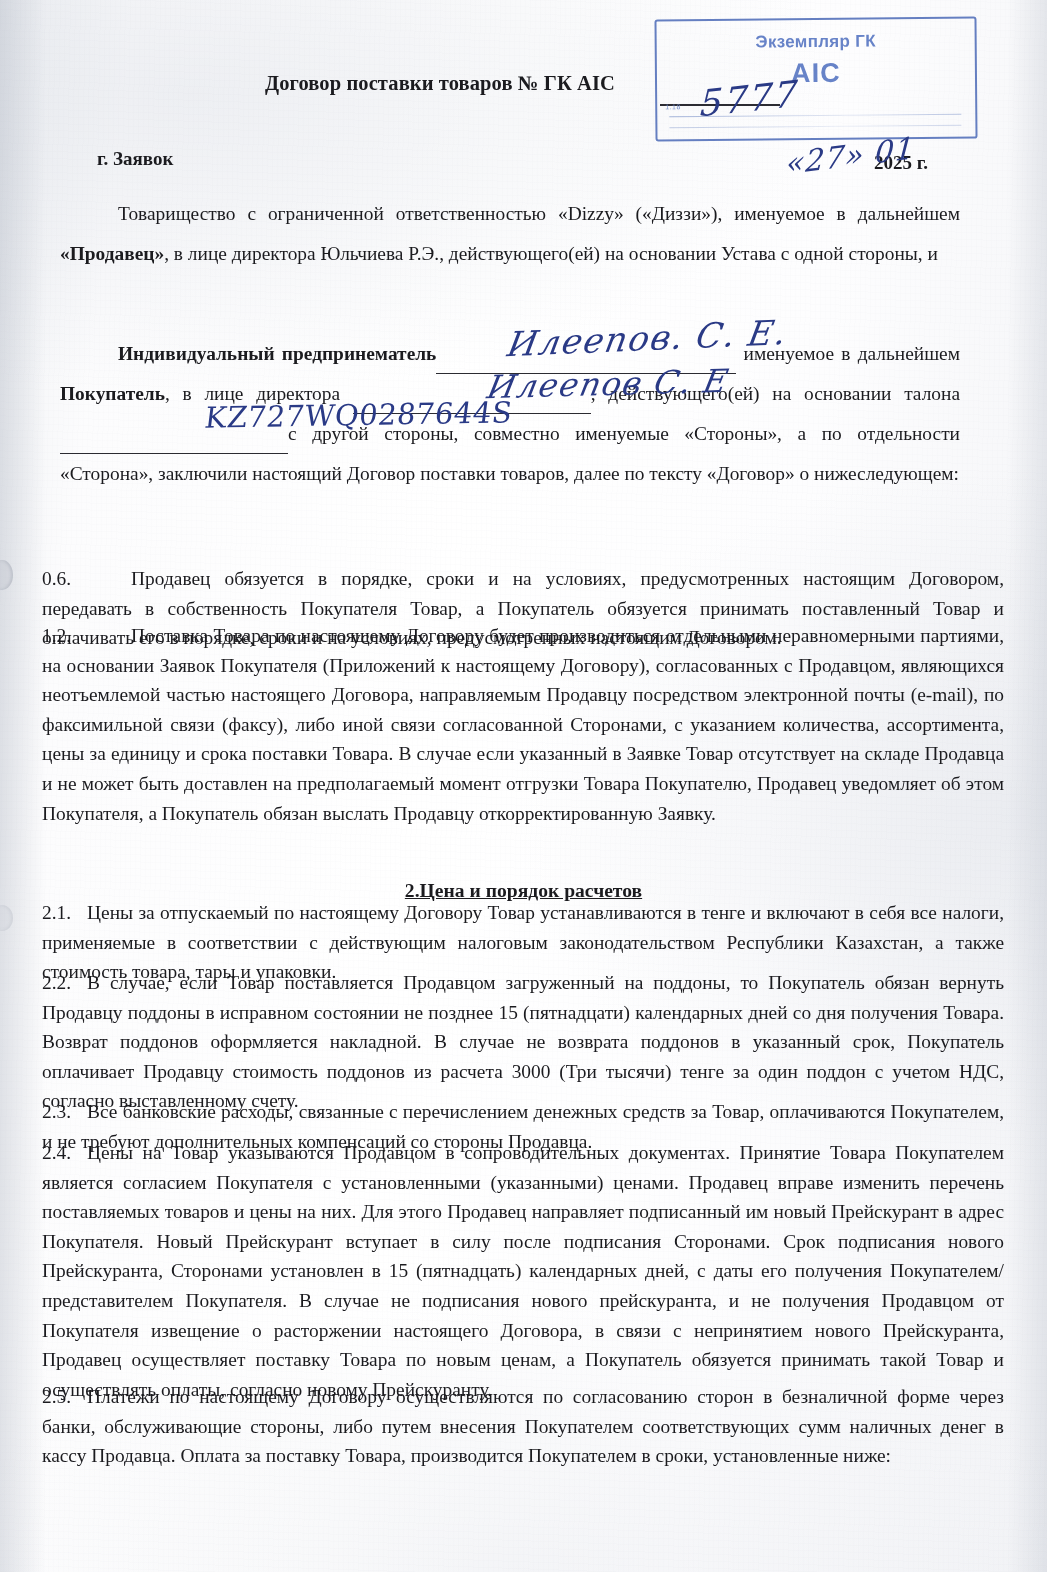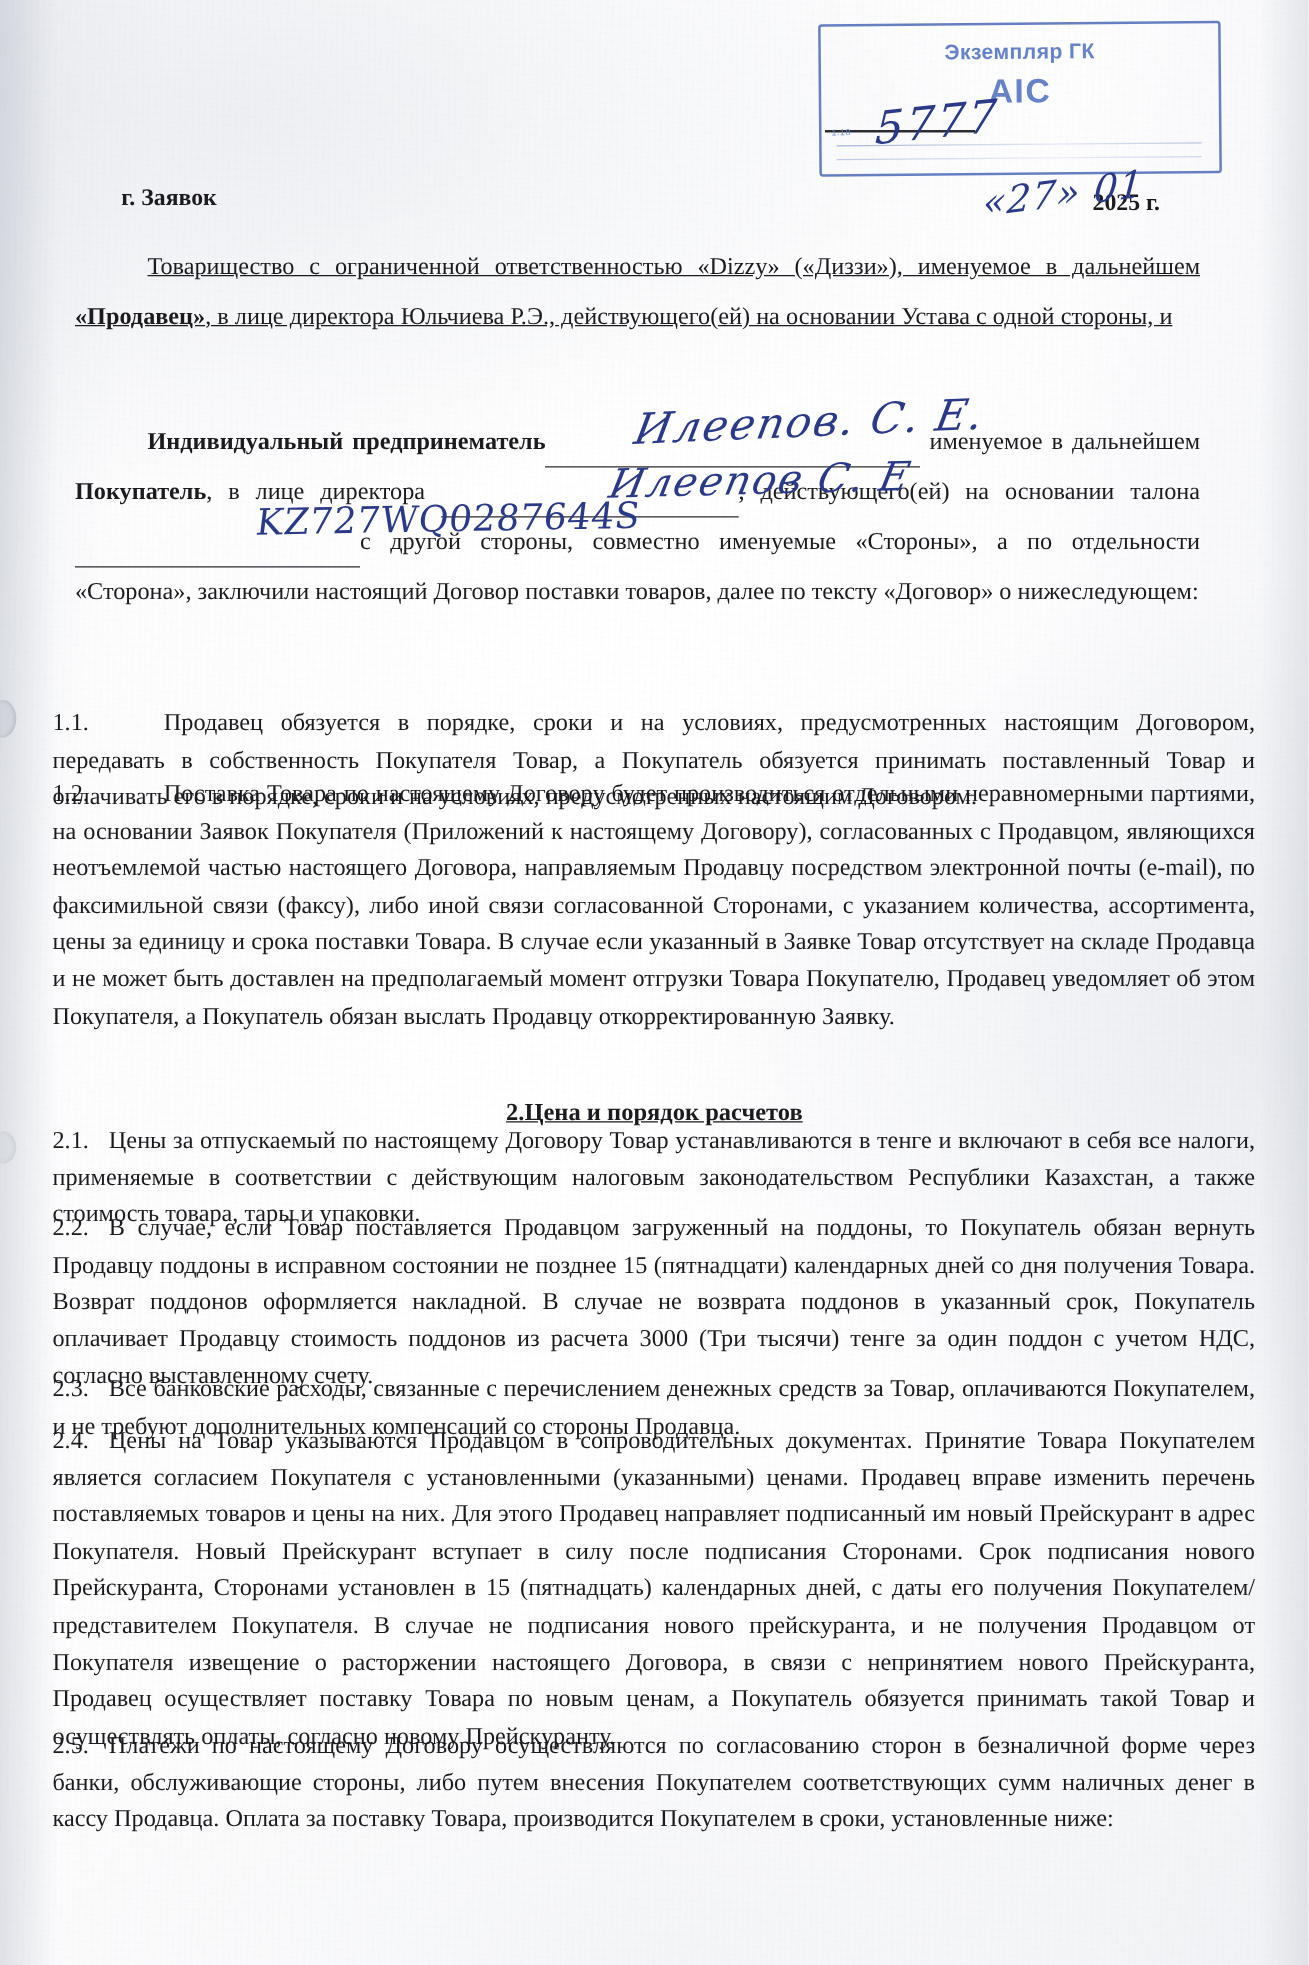--- a/index.html
+++ b/index.html
@@ -296,6 +296,7 @@
 
 <div class="content">
 
+  <div class="title">Договор поставки товаров № ГК AIC</div>
   <div class="num-rule"></div>
 
   <div class="city">г. Заявок</div>

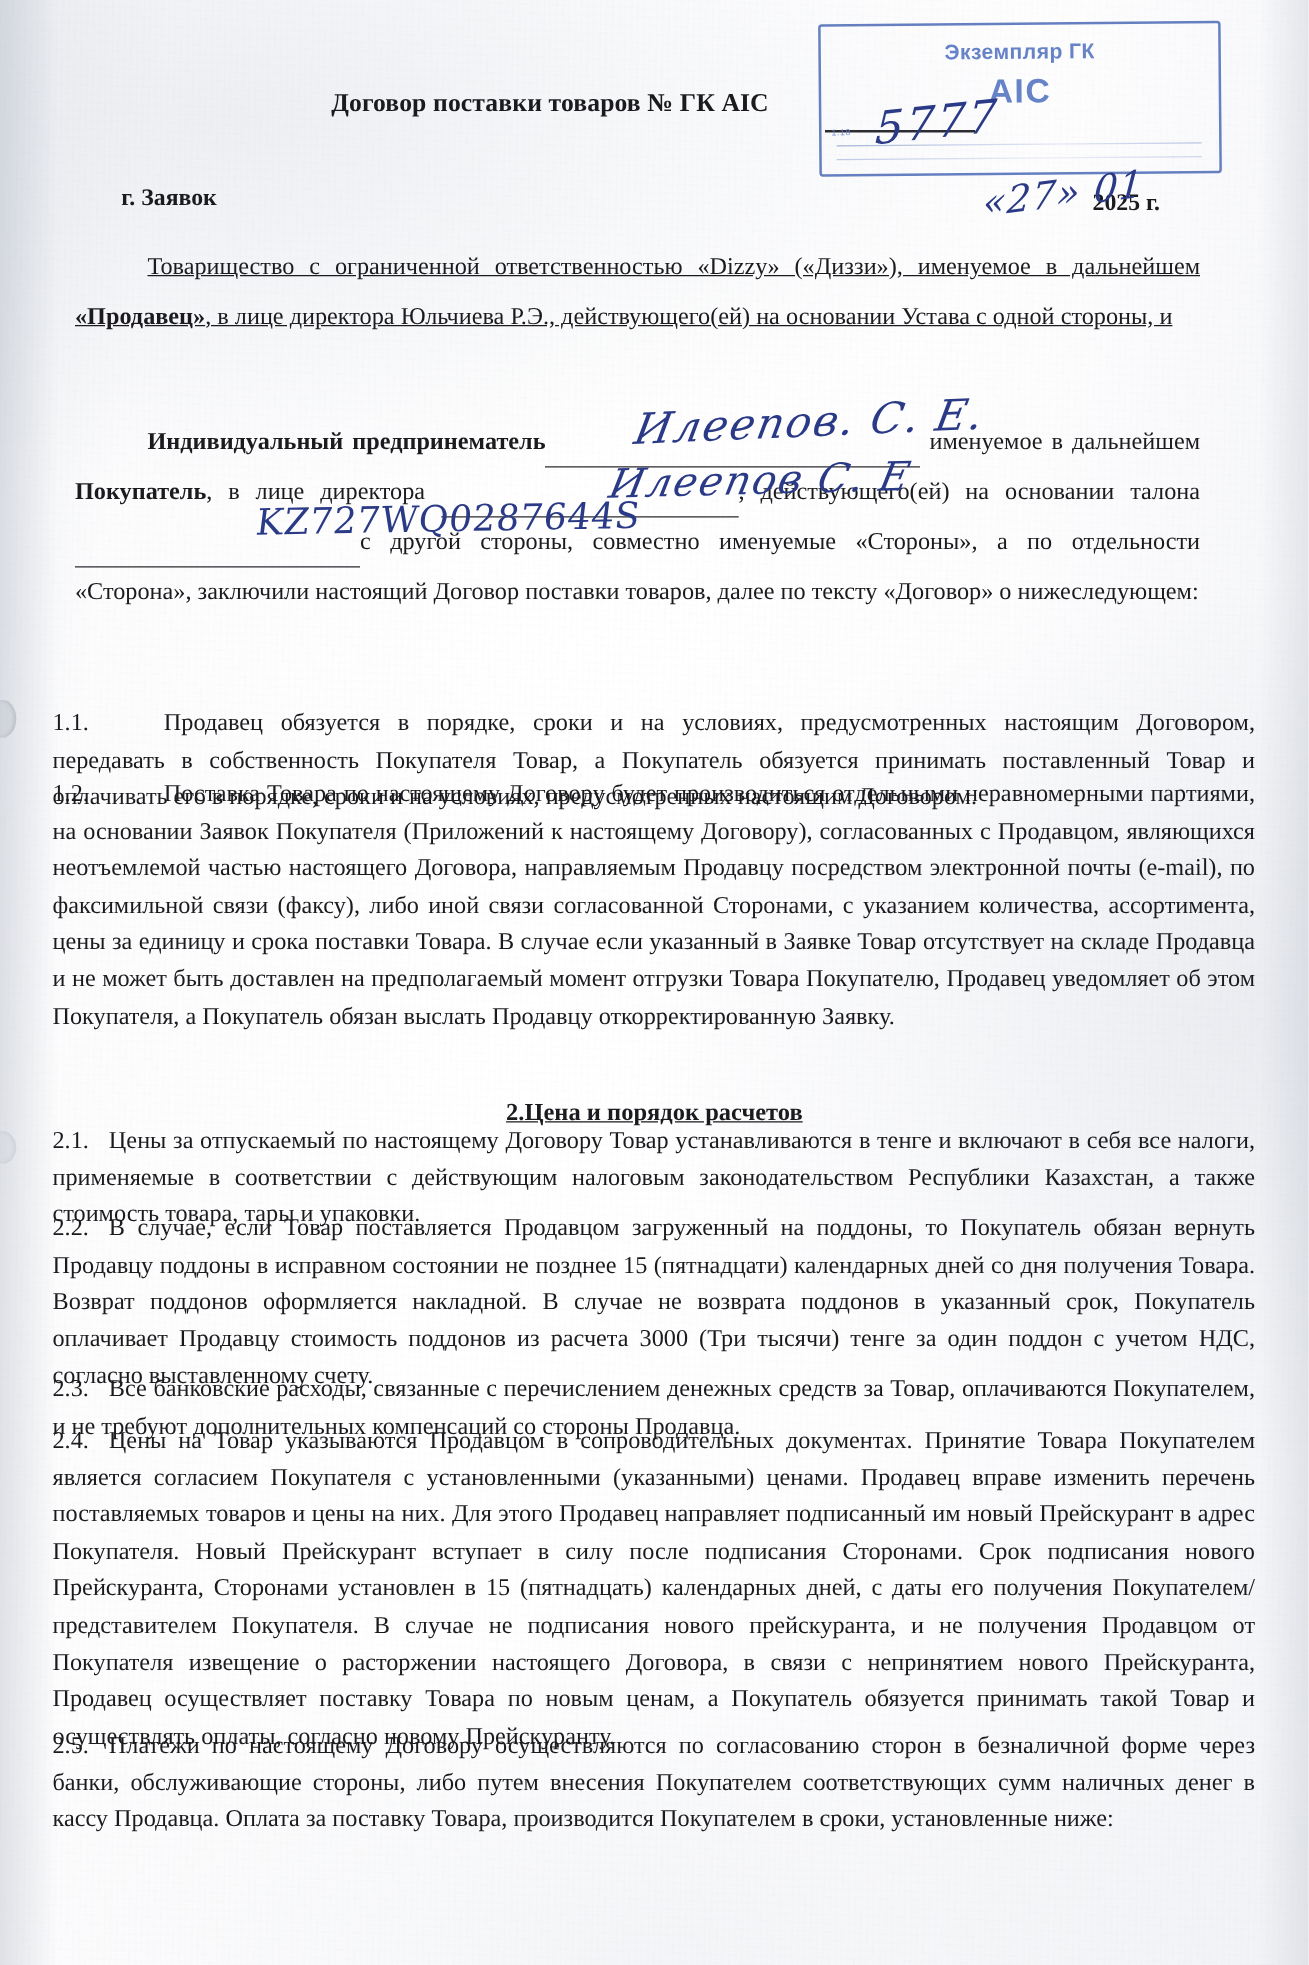--- a/index.html
+++ b/index.html
@@ -115,7 +115,6 @@
     top: 194px;
     width: 900px;
     text-indent: 58px;
-    text-decoration: underline;
   }
   .p-seller b { font-weight: bold; }
 

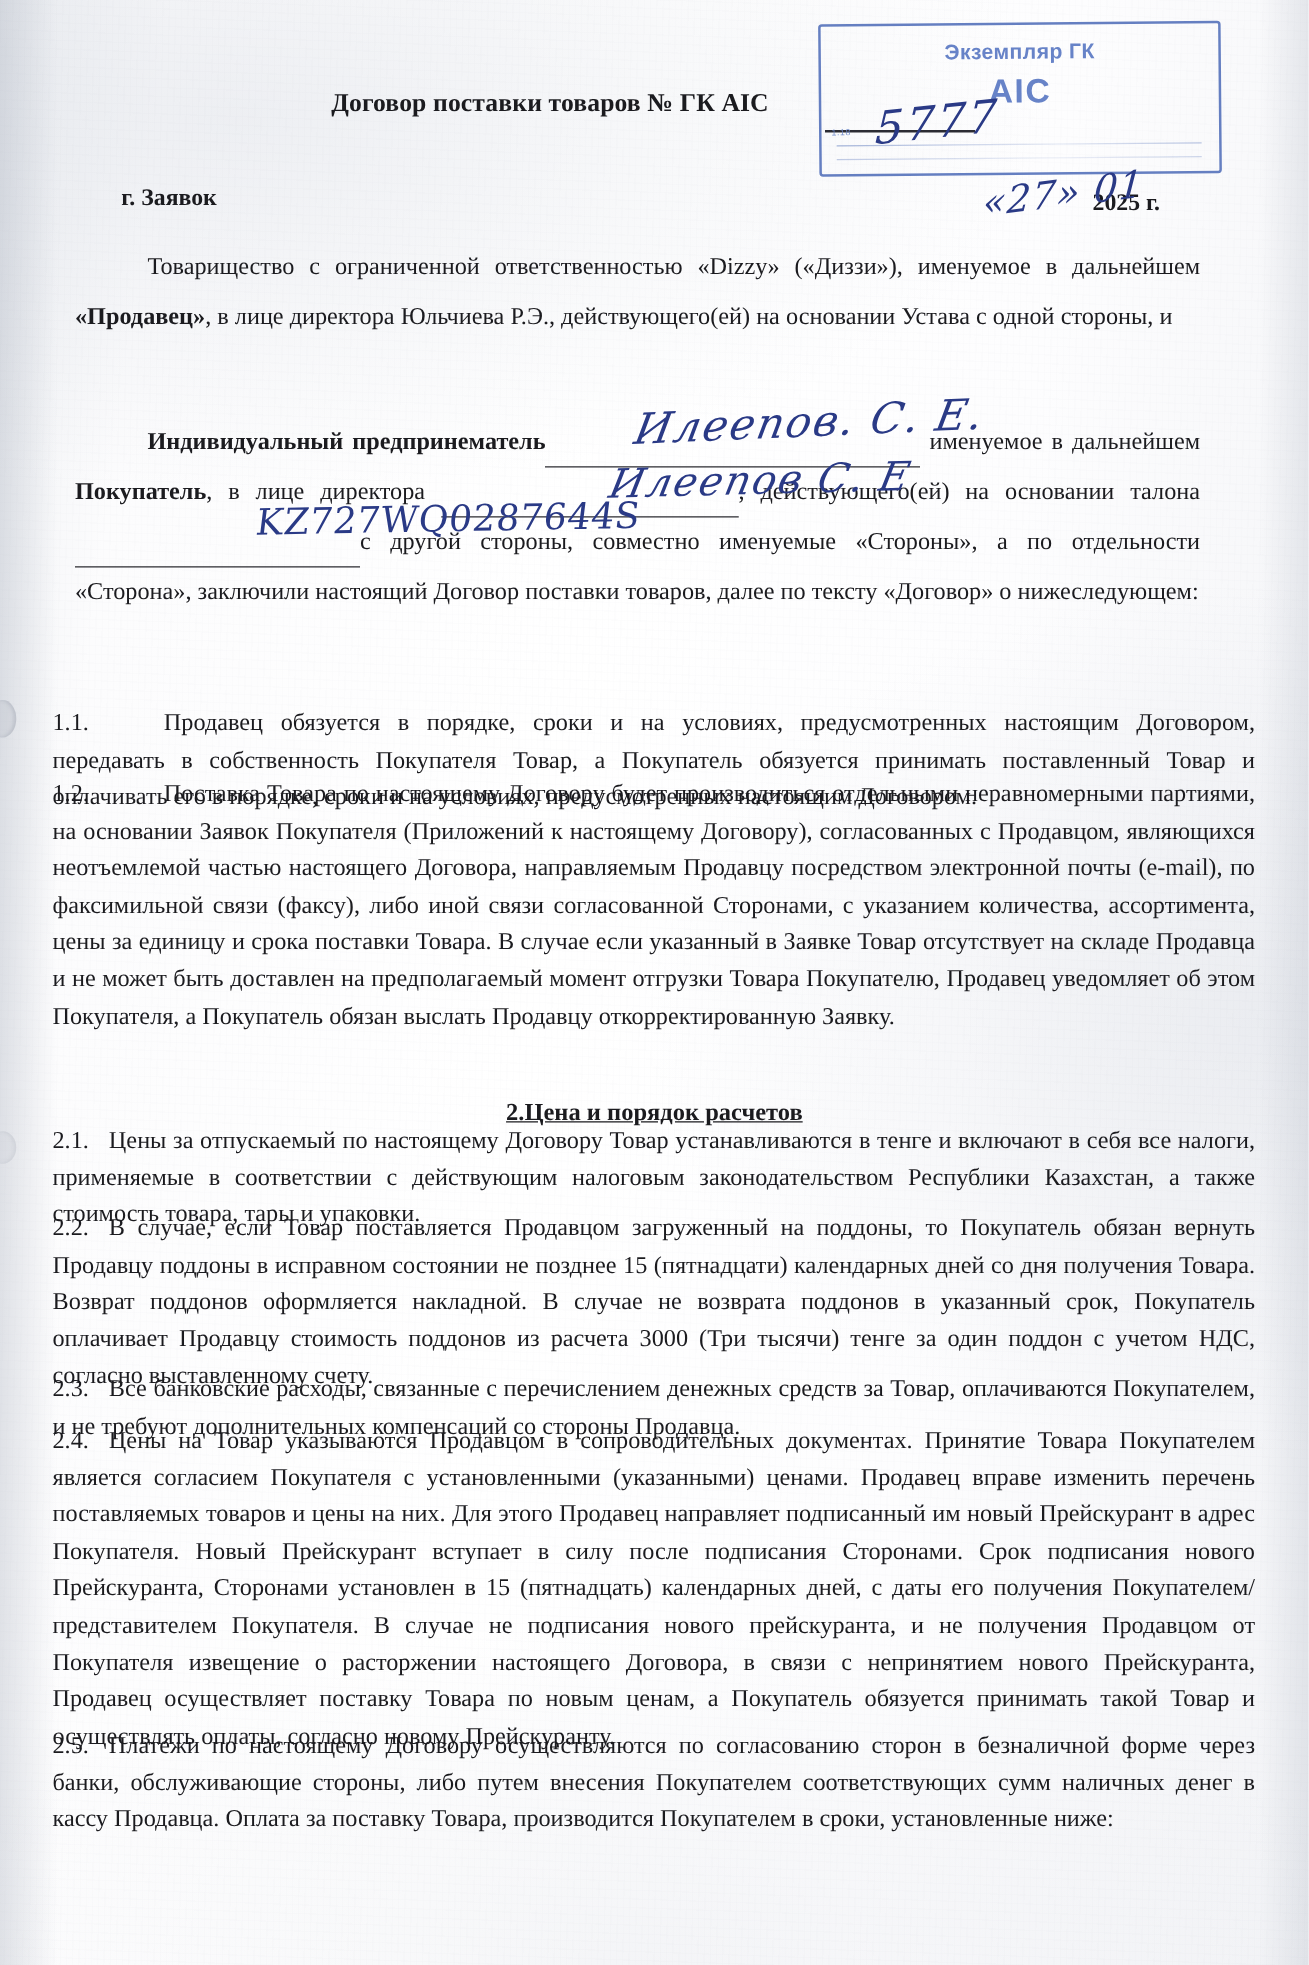--- a/index.html
+++ b/index.html
@@ -311,7 +311,7 @@
 
 
   <div class="clause c11">
-    <span class="lbl">1.1.</span><span>Продавец обязуется в порядке, сроки и на условиях, предусмотренных настоящим Договором, передавать в собственность Покупателя Товар, а Покупатель обязуется принимать поставленный Товар и оплачивать его в порядке, сроки и на условиях, предусмотренных настоящим Договором.</span>
+    <span class="lbl">0.6.</span><span>Продавец обязуется в порядке, сроки и на условиях, предусмотренных настоящим Договором, передавать в собственность Покупателя Товар, а Покупатель обязуется принимать поставленный Товар и оплачивать его в порядке, сроки и на условиях, предусмотренных настоящим Договором.</span>
   </div>
 
   <div class="clause c12">

